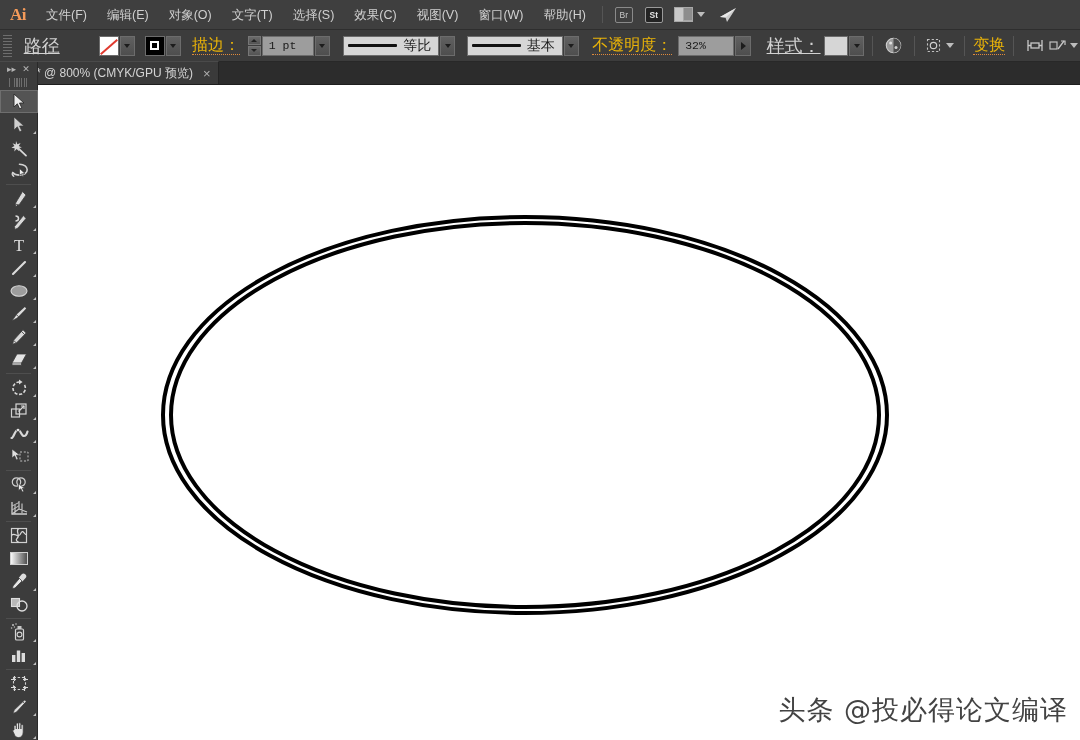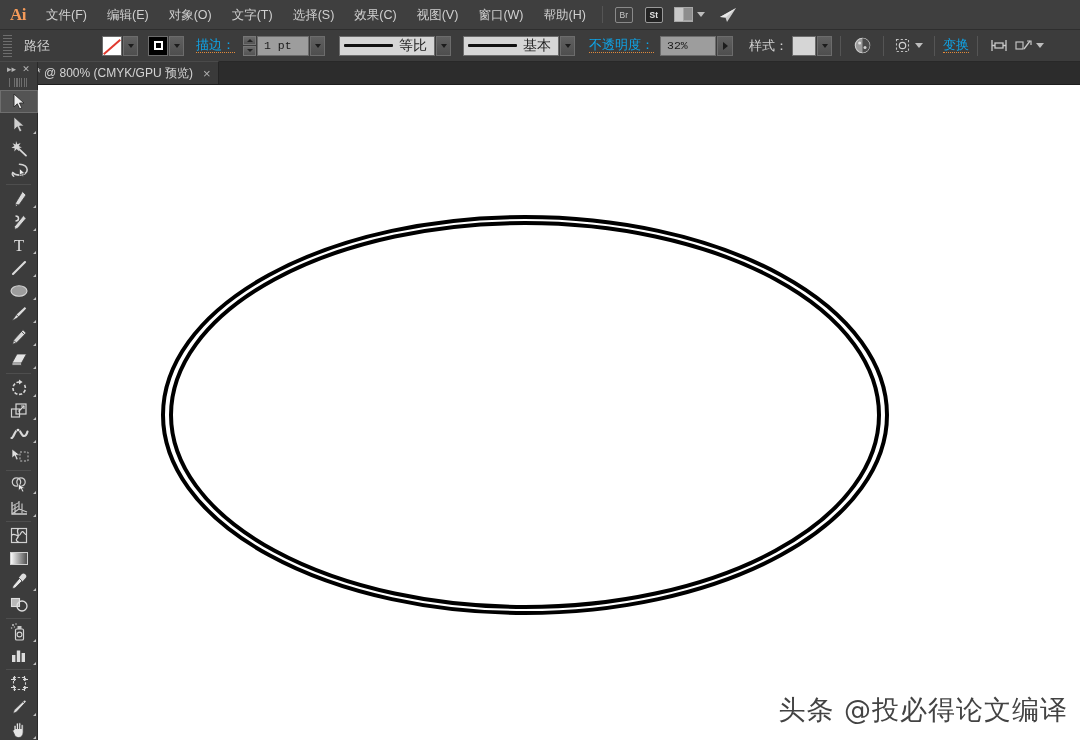--- a/index.html
+++ b/index.html
@@ -75,7 +75,7 @@
       #6e6e6e 0px, #6e6e6e 1px, #3c3c3c 1px, #3c3c3c 3px);
   }
   .cb-label {
-    color: #d2d2d2; font-size: 13px; white-space: nowrap;
+    color: #d2d2d2; font-size: 18px; white-space: nowrap; text-decoration: underline;
   }
   .cb-link {
     color: #0ea5e9; font-size: 13px; white-space: nowrap;

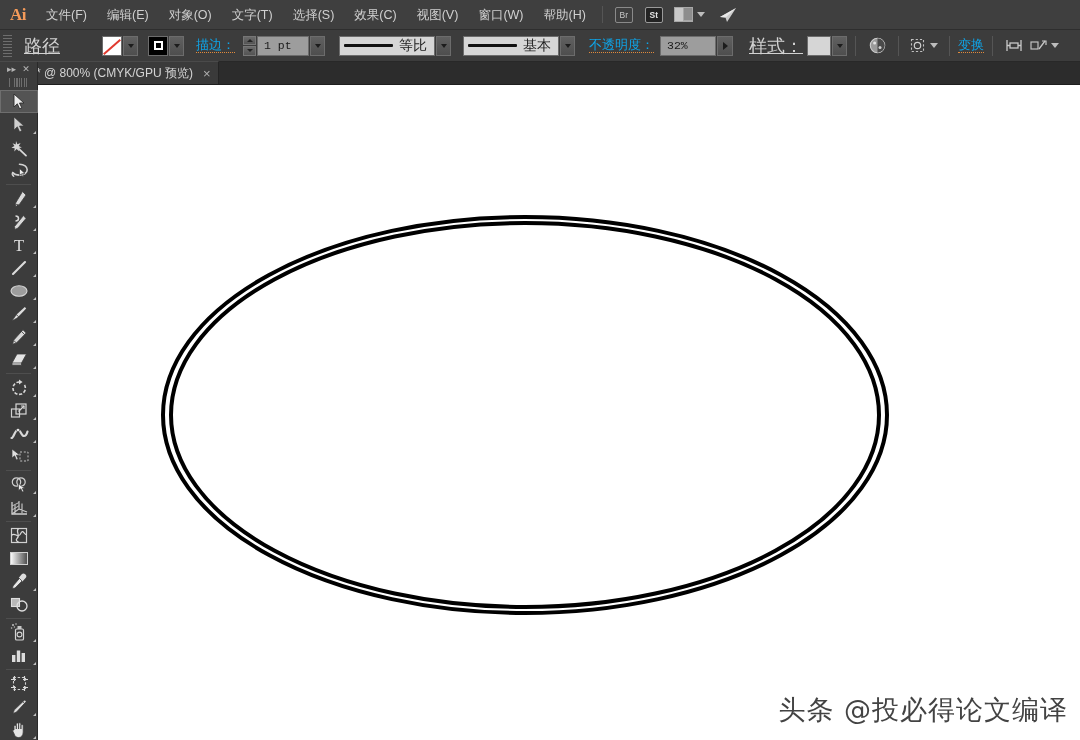--- a/index.html
+++ b/index.html
@@ -78,7 +78,7 @@
     color: #d2d2d2; font-size: 18px; white-space: nowrap; text-decoration: underline;
   }
   .cb-link {
-    color: #0ea5e9; font-size: 13px; white-space: nowrap;
+    color: #eab308; font-size: 16px; white-space: nowrap;
     border-bottom: 1px dotted #e08a3c; cursor: pointer; line-height: 1.15;
   }
   .cb-sep { width: 1px; height: 20px; background: #555; margin: 0 8px; }

